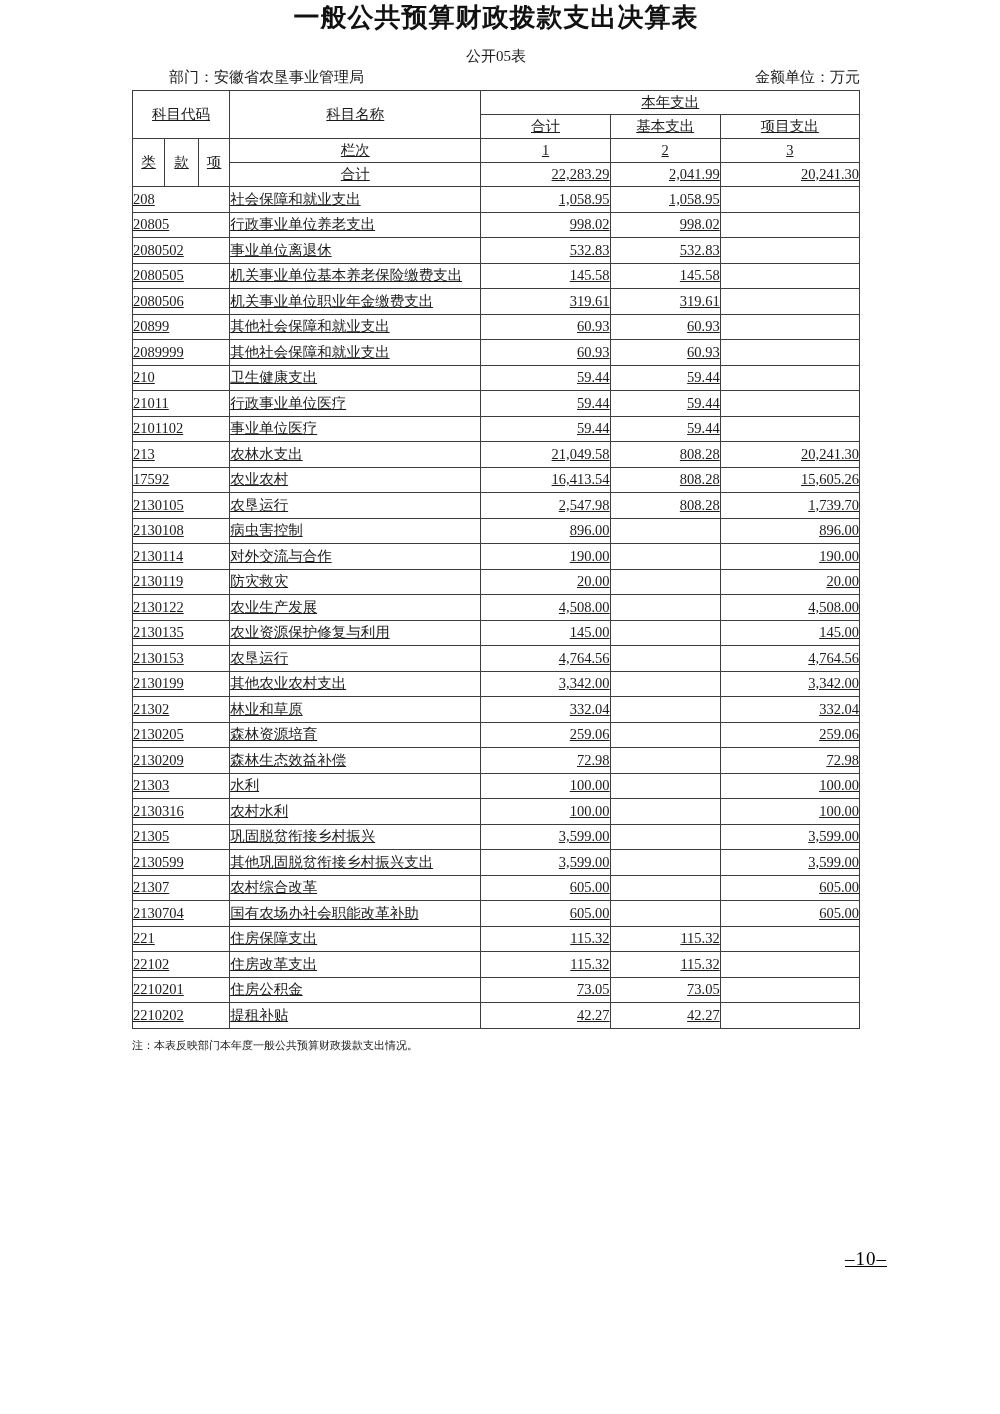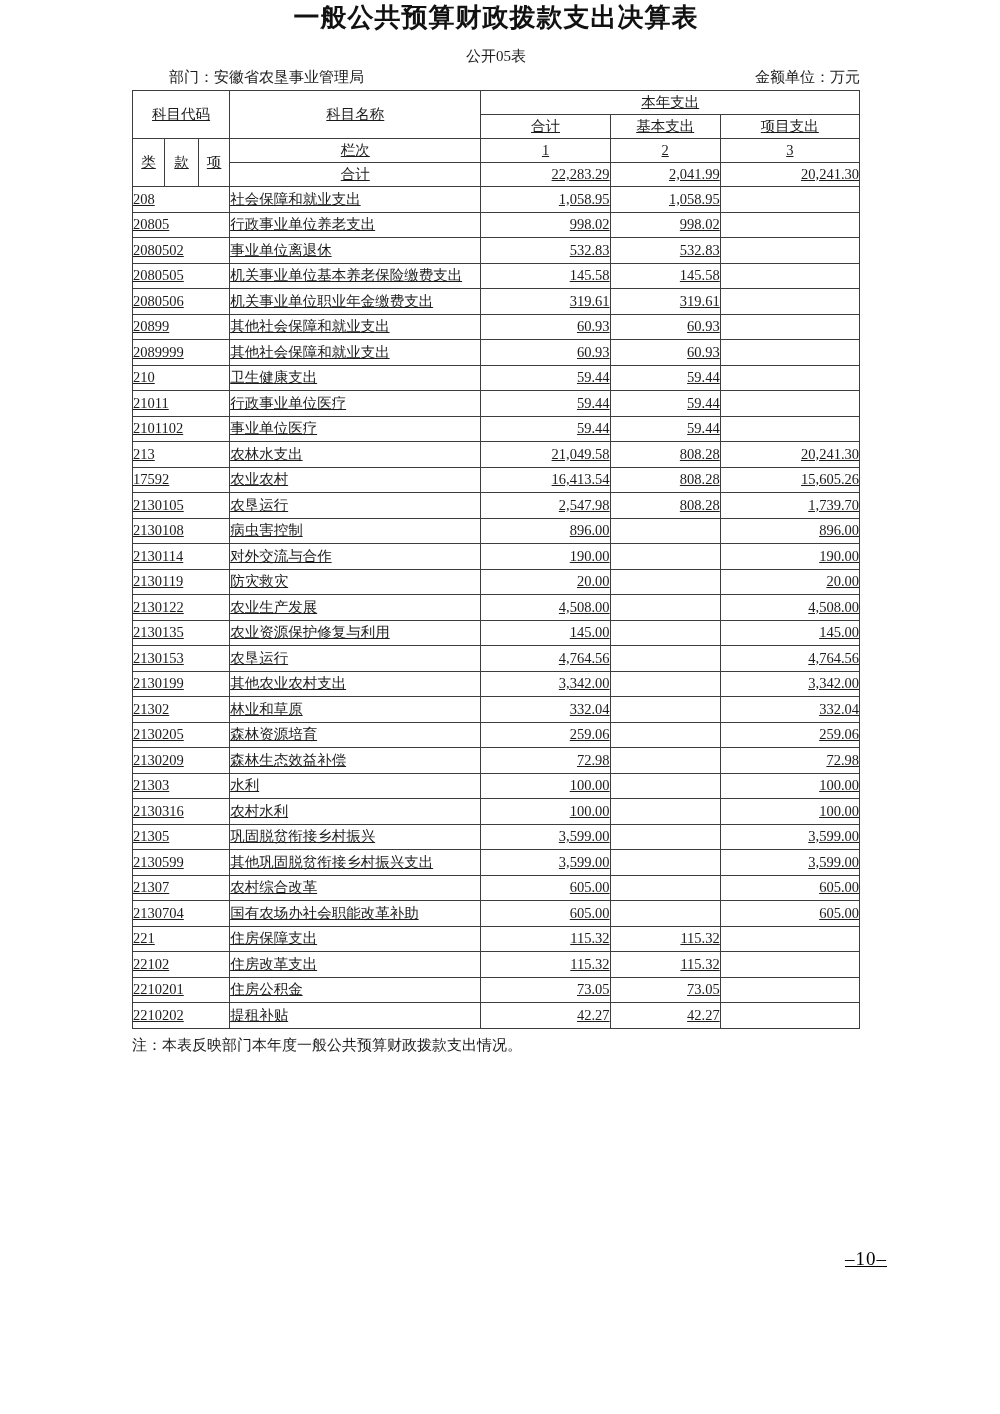--- a/index.html
+++ b/index.html
@@ -48,7 +48,7 @@
   td.cell-code, th.cell-code { text-align:left; padding-left:9px; }
   td.cell-name { text-align:left; padding-left:9px; }
   td.cell-num { text-align:right; padding-right:10px; }
-  .note { font-size:15px; margin-top:7px; line-height:19px; }
+  .note { font-size:11px; margin-top:7px; line-height:19px; }
   .page-num {
     position:absolute;
     top:1248px; right:113px;

